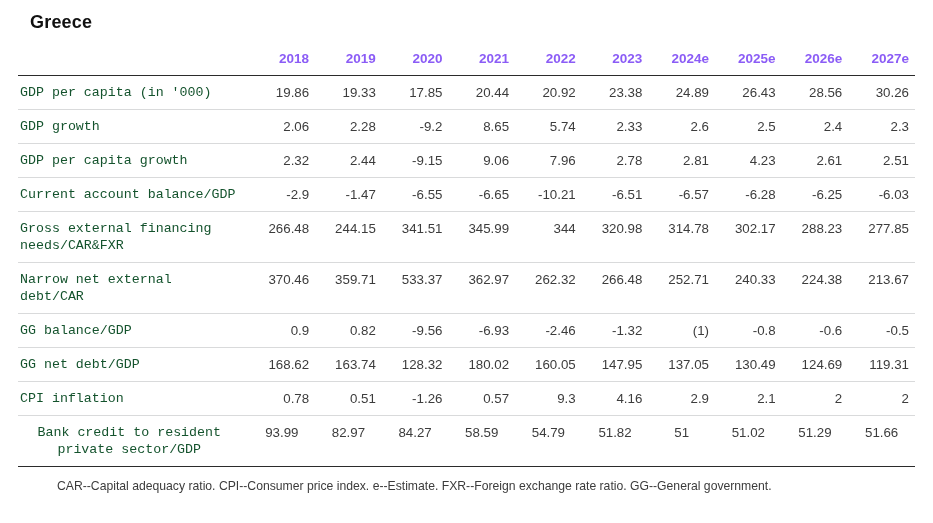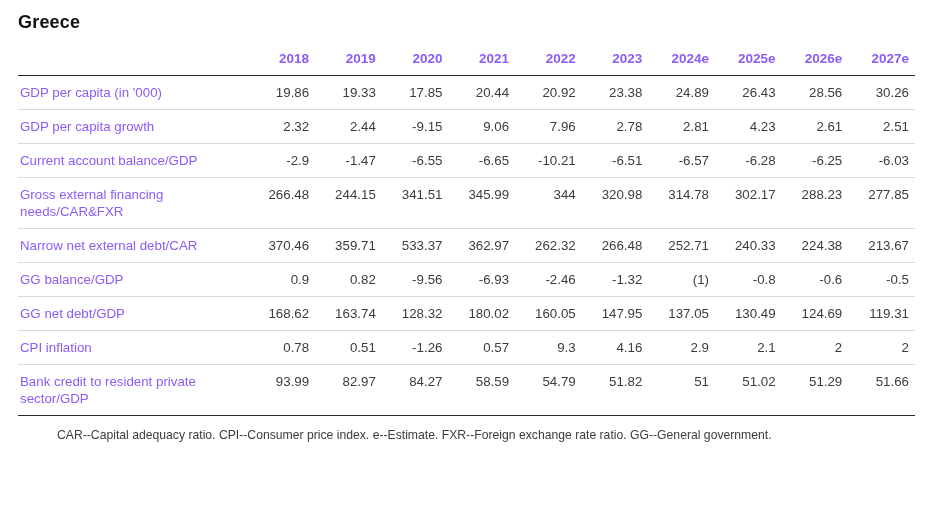--- a/index.html
+++ b/index.html
@@ -25,7 +25,7 @@
     font-size: 18px;
     font-weight: bold;
     color: #111111;
-    margin: 4px 0 14px 0;
+    margin: 4px 0 14px 12px;
     letter-spacing: 0.2px;
   }
   table.data {

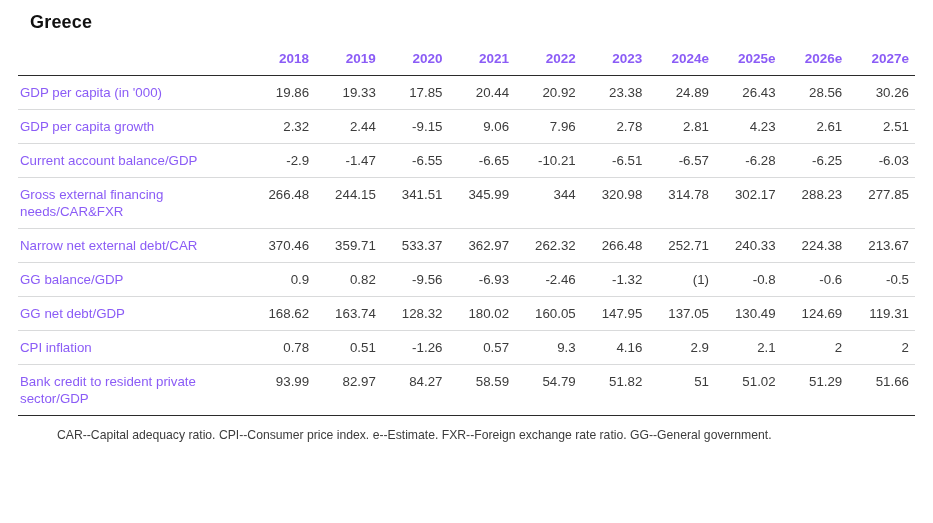--- a/index.html
+++ b/index.html
@@ -56,9 +56,10 @@
   }
   table.data tbody td.rowhead {
     text-align: left;
-    color: #8b5cf6;
+    color: #14532d;
     padding-left: 2px;
     padding-right: 10px;
+    font-family: Liberation Mono, monospace;
   }
   table.data tbody tr:last-child td {
     border-bottom: 1.6px solid #2b2b2b;

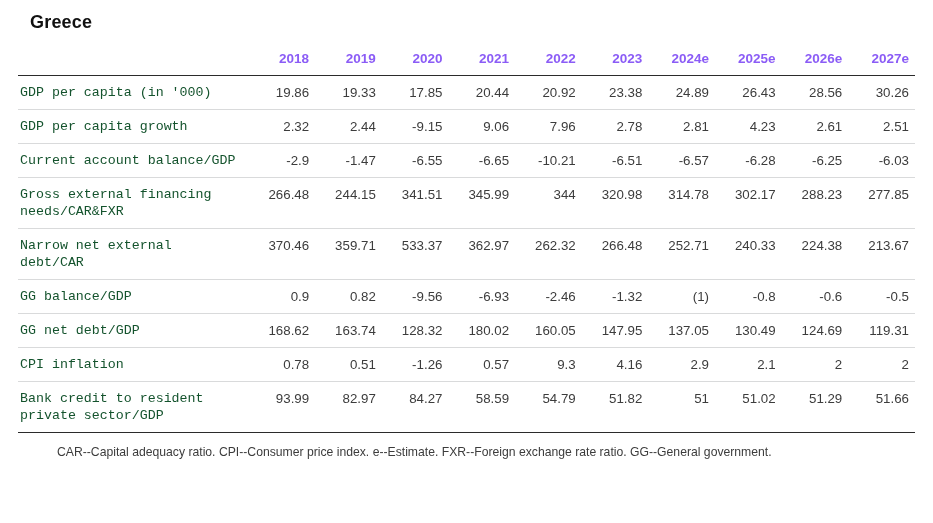--- a/index.html
+++ b/index.html
@@ -130,6 +130,19 @@
         <td>30.26</td>
       </tr>
 
+      <tr>
+        <td class="rowhead">GDP growth</td>
+        <td>2.06</td>
+        <td>2.28</td>
+        <td>-9.2</td>
+        <td>8.65</td>
+        <td>5.74</td>
+        <td>2.33</td>
+        <td>2.6</td>
+        <td>2.5</td>
+        <td>2.4</td>
+        <td>2.3</td>
+      </tr>
 
       <tr>
         <td class="rowhead">GDP per capita growth</td>

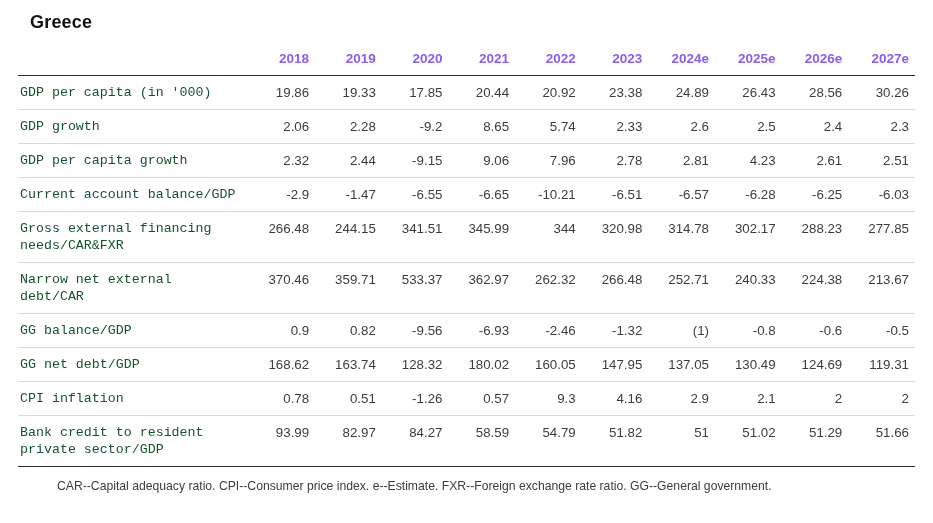--- a/index.html
+++ b/index.html
@@ -63,6 +63,7 @@
   }
   table.data tbody tr:last-child td {
     border-bottom: 1.6px solid #2b2b2b;
+    text-align: center;
   }
   col.label { width: 230px; }
   col.yr { width: 66.5px; }

